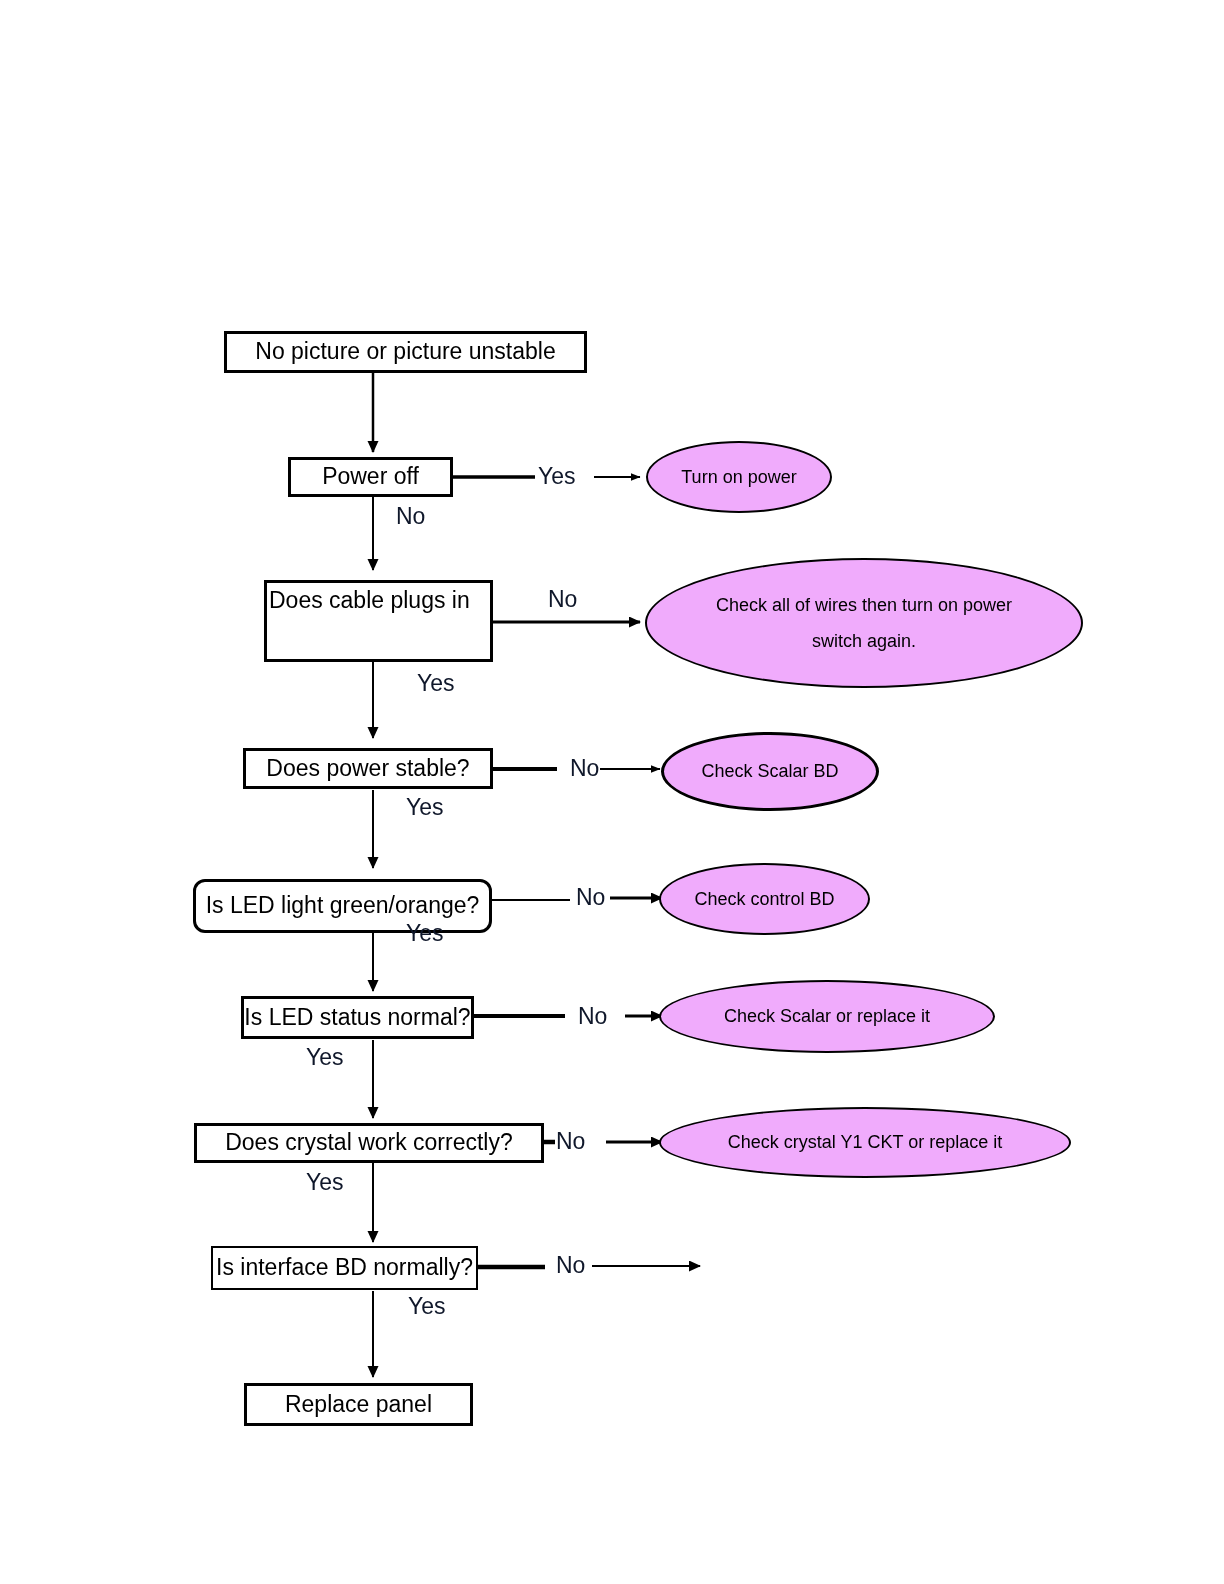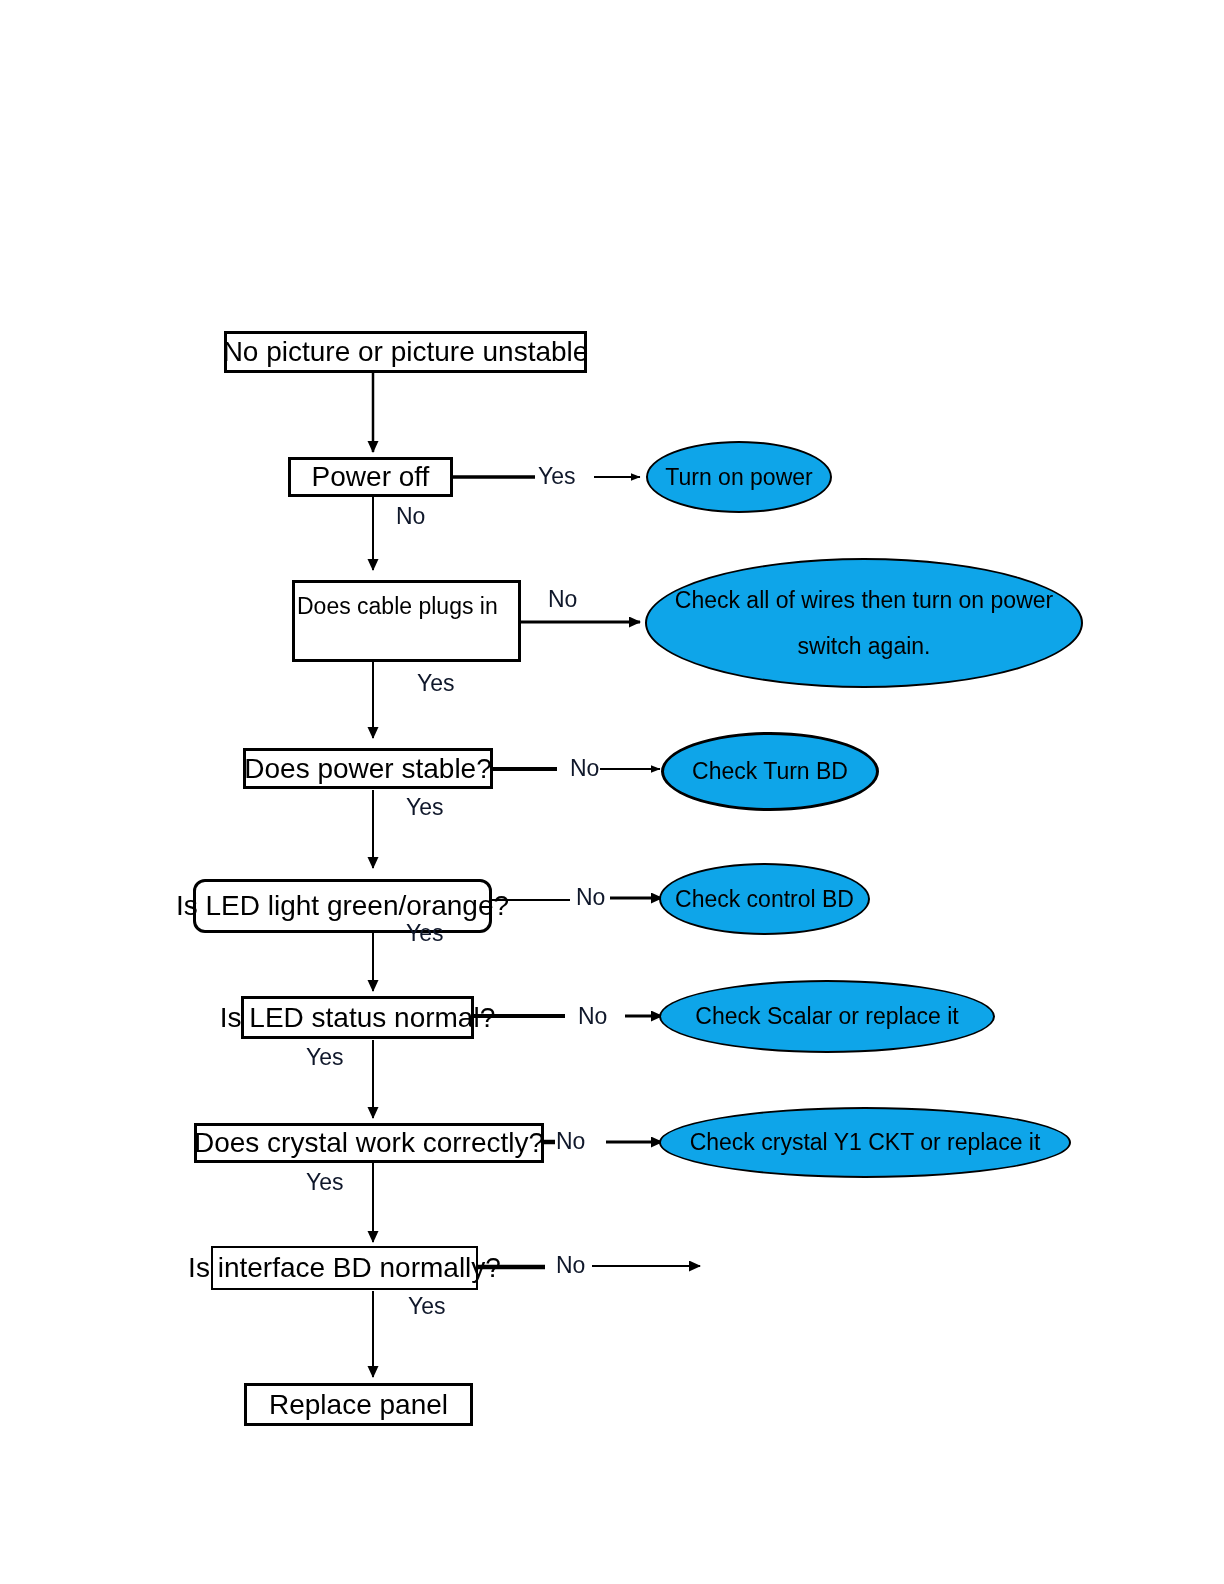--- a/index.html
+++ b/index.html
@@ -36,7 +36,7 @@
     justify-content: center;
     text-align: center;
     line-height: 1.55;
-    font-size: 28px;
+    font-size: 23px;
     color: #000000;
     white-space: nowrap;
   }

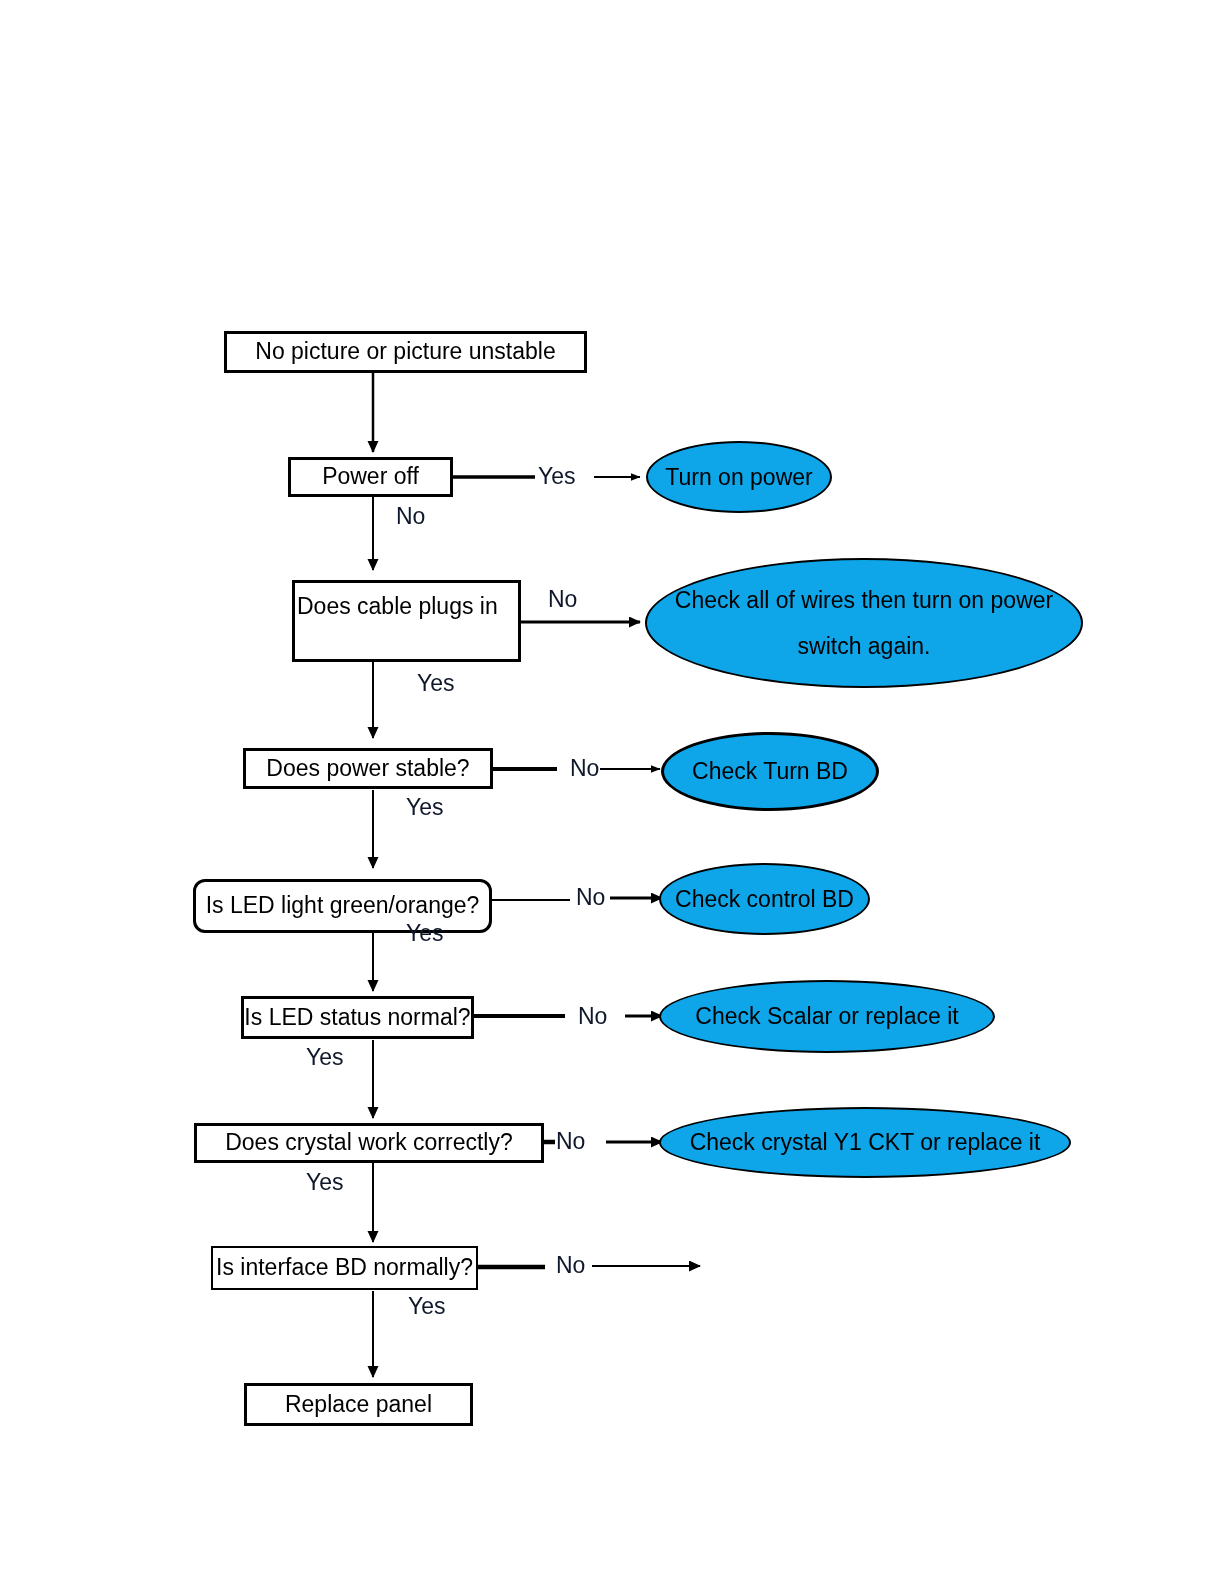--- a/index.html
+++ b/index.html
@@ -60,14 +60,14 @@
   .node-oval {
     position: absolute;
     box-sizing: border-box;
-    background: #0ea5e9;
+    background: #f0abfc;
     border: 2px solid #000000;
     border-radius: 50%;
     display: flex;
     align-items: center;
     justify-content: center;
     text-align: center;
-    font-size: 23px;
+    font-size: 18px;
     color: #000000;
     line-height: 1.6;
   }

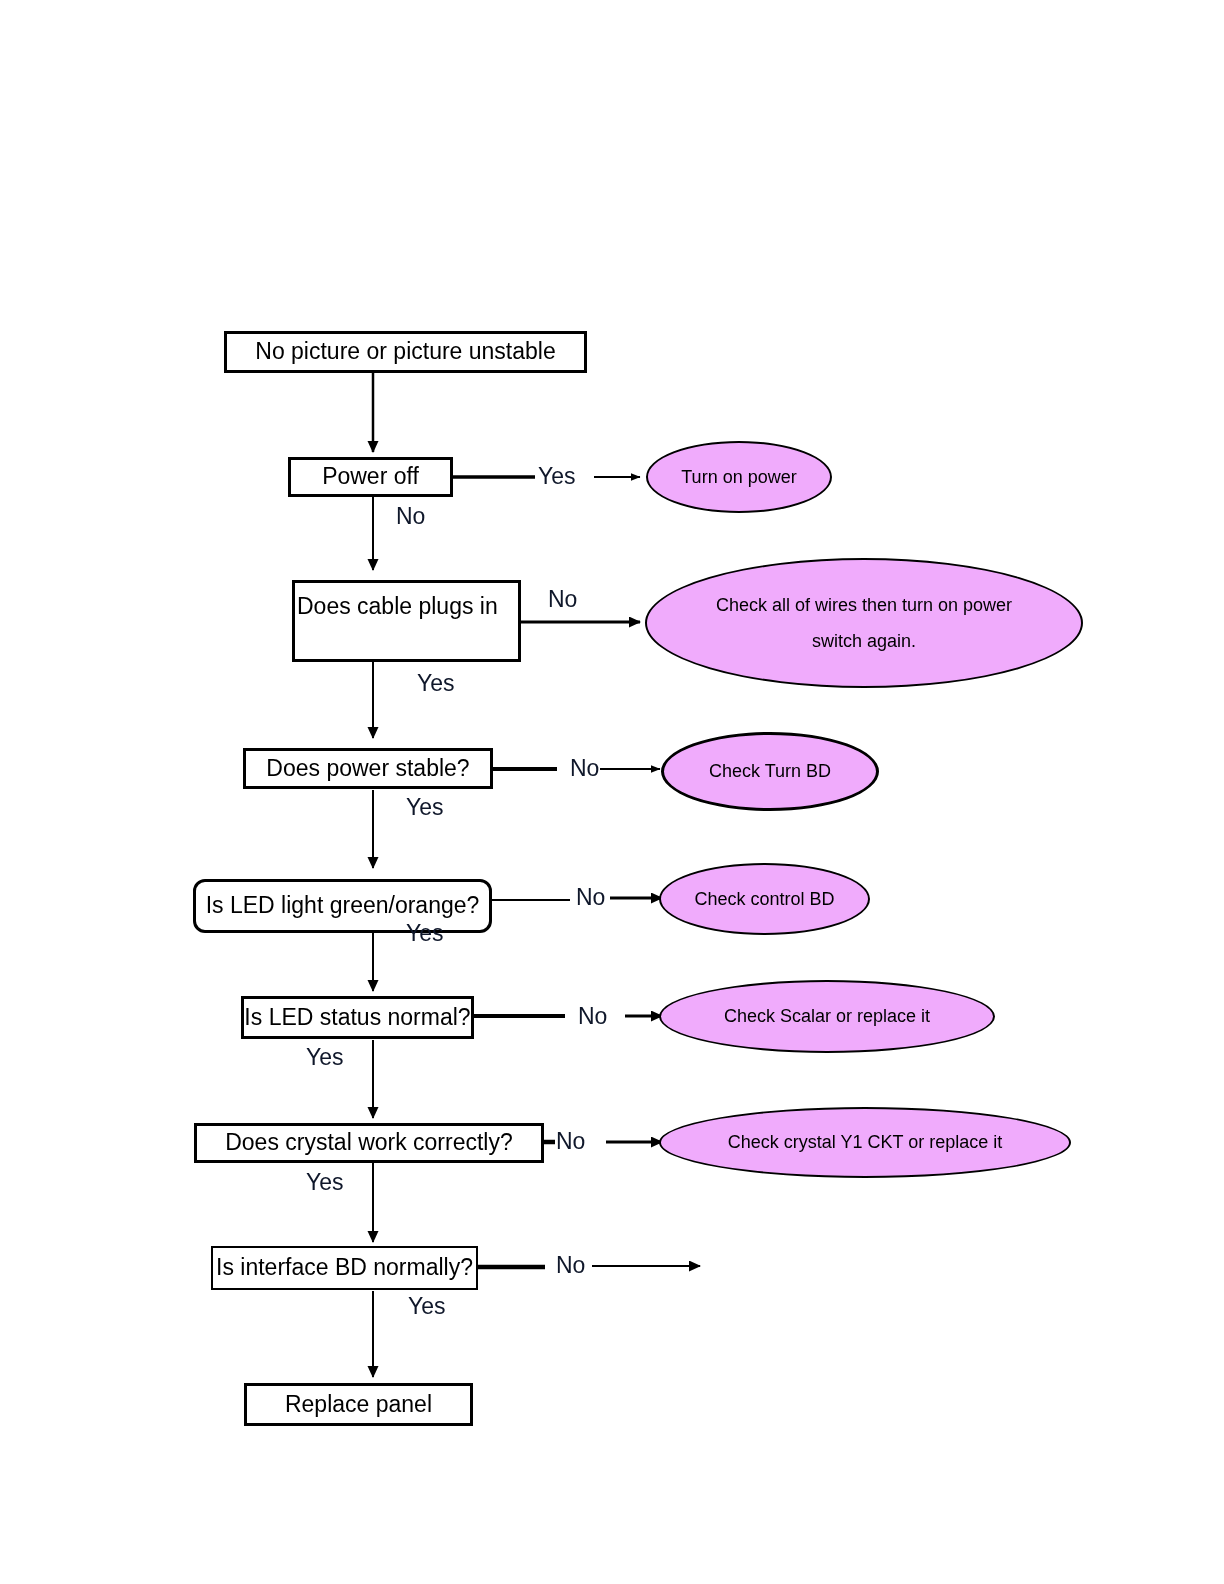--- a/index.html
+++ b/index.html
@@ -46,8 +46,6 @@
   .node-box.two-line {
     white-space: normal;
     display: block;
-    padding-top: 6px;
-    margin-left: 28px;
   }
   .node-box.two-line .ln {
     display: block;

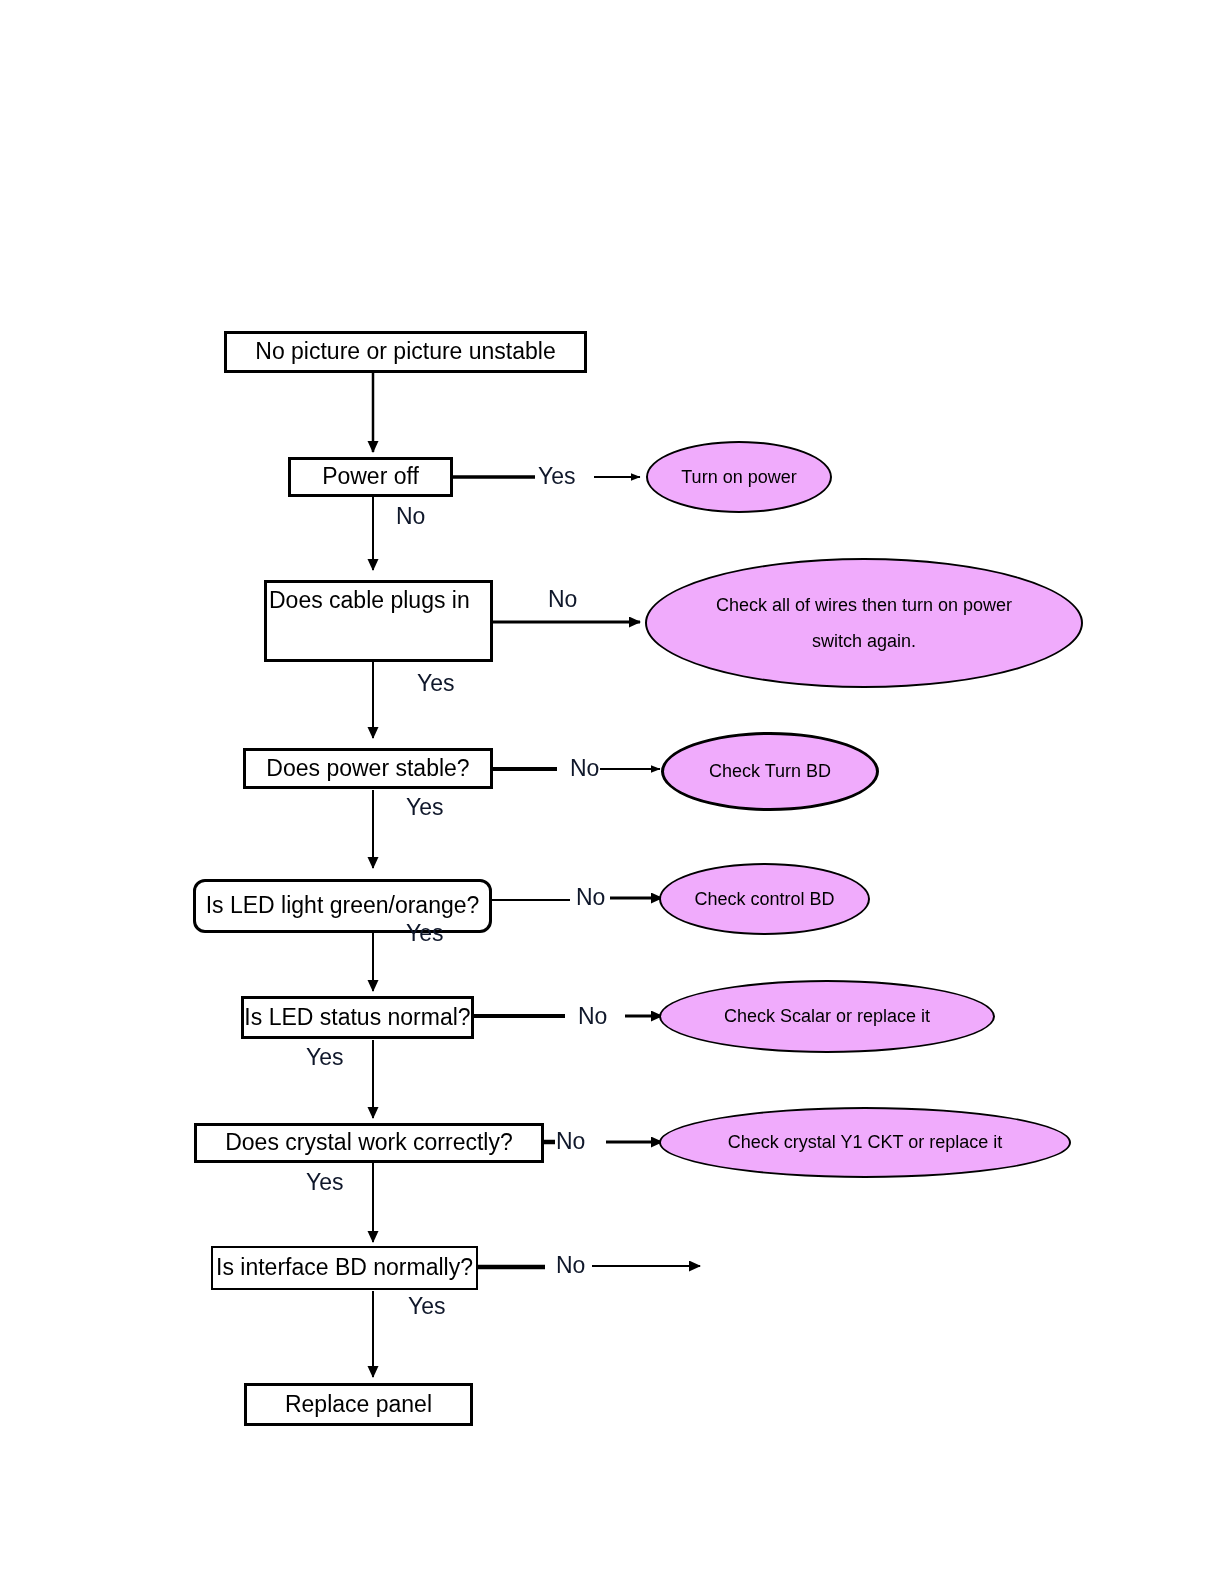--- a/index.html
+++ b/index.html
@@ -159,7 +159,7 @@
   </div>
 
   <div class="node-oval thick" style="left:661px; top:732px; width:218px; height:79px;">
-    <span class="txt">Check Turn BD</span>
+    <span class="txt">Check Scalar BD</span>
   </div>
 
   <div class="node-box" style="left:193px; top:879px; width:299px; height:54px;border-radius:12px;">

